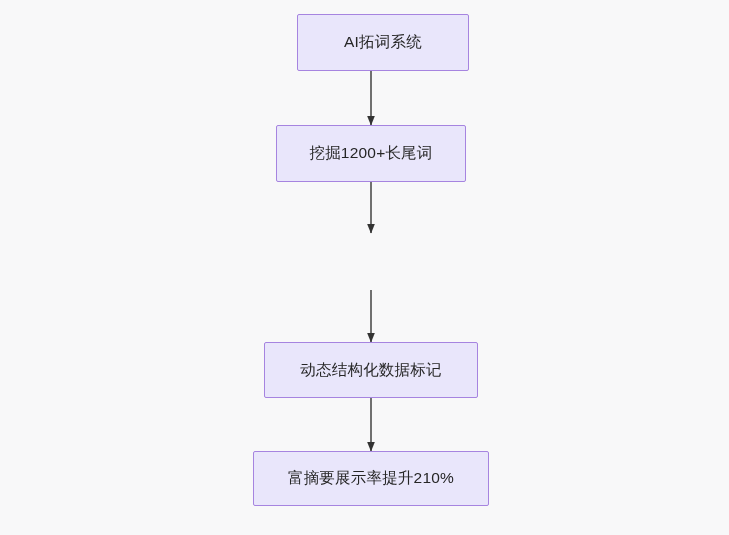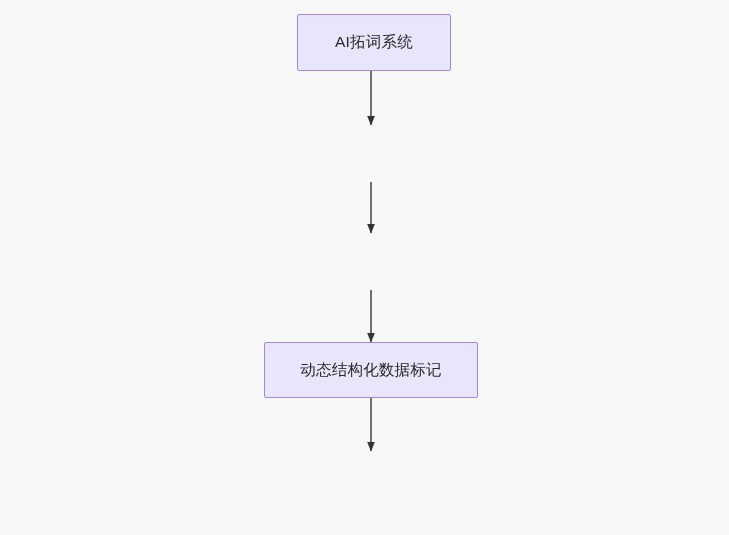--- a/index.html
+++ b/index.html
@@ -64,7 +64,7 @@
       </g>
   </svg>
 
-  <div class="node" style="left: 297px; top: 14px; width: 154px; height: 57px; background: rgb(233, 230, 251); border-color: rgb(166, 132, 224);">
+  <div class="node" style="left: 297px; top: 14px; width: 172px; height: 57px; background: rgb(233, 230, 251); border-color: rgb(166, 132, 224);">
     <span class="node-label">AI拓词系统</span>
   </div>
 

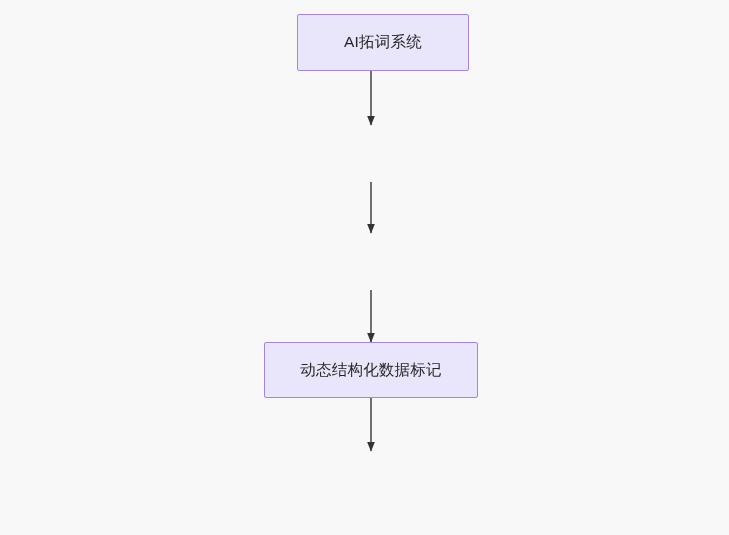--- a/index.html
+++ b/index.html
@@ -68,6 +68,9 @@
     <span class="node-label">AI拓词系统</span>
   </div>
 
+  <div class="node" style="left: 276px; top: 125px; width: 190px; height: 57px; background: rgb(233, 230, 251); border-color: rgb(166, 132, 224);">
+    <span class="node-label">挖掘1200+长尾词</span>
+  </div>
 
 
   <div class="node" style="left: 264px; top: 342px; width: 214px; height: 56px; background: rgb(233, 230, 251); border-color: rgb(166, 132, 224);">

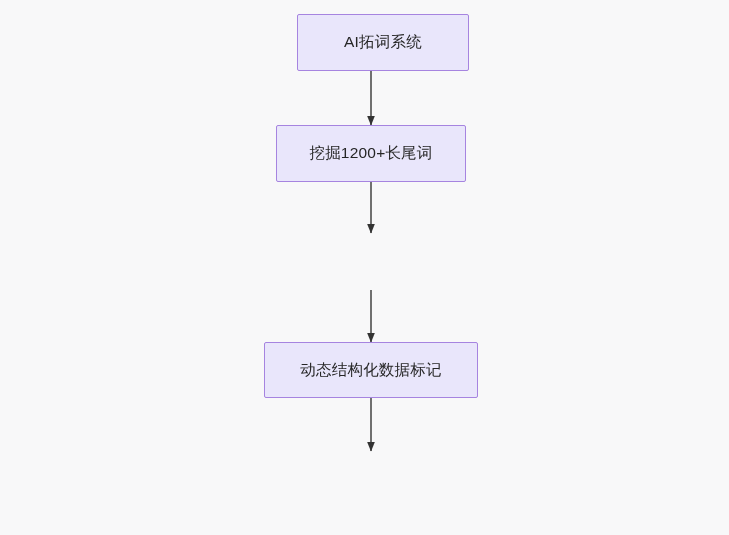--- a/index.html
+++ b/index.html
@@ -77,6 +77,9 @@
     <span class="node-label">动态结构化数据标记</span>
   </div>
 
+  <div class="node" style="left: 253px; top: 451px; width: 236px; height: 55px; background: rgb(233, 230, 251); border-color: rgb(166, 132, 224);">
+    <span class="node-label">富摘要展示率提升210%</span>
+  </div>
 
 </div>
 

